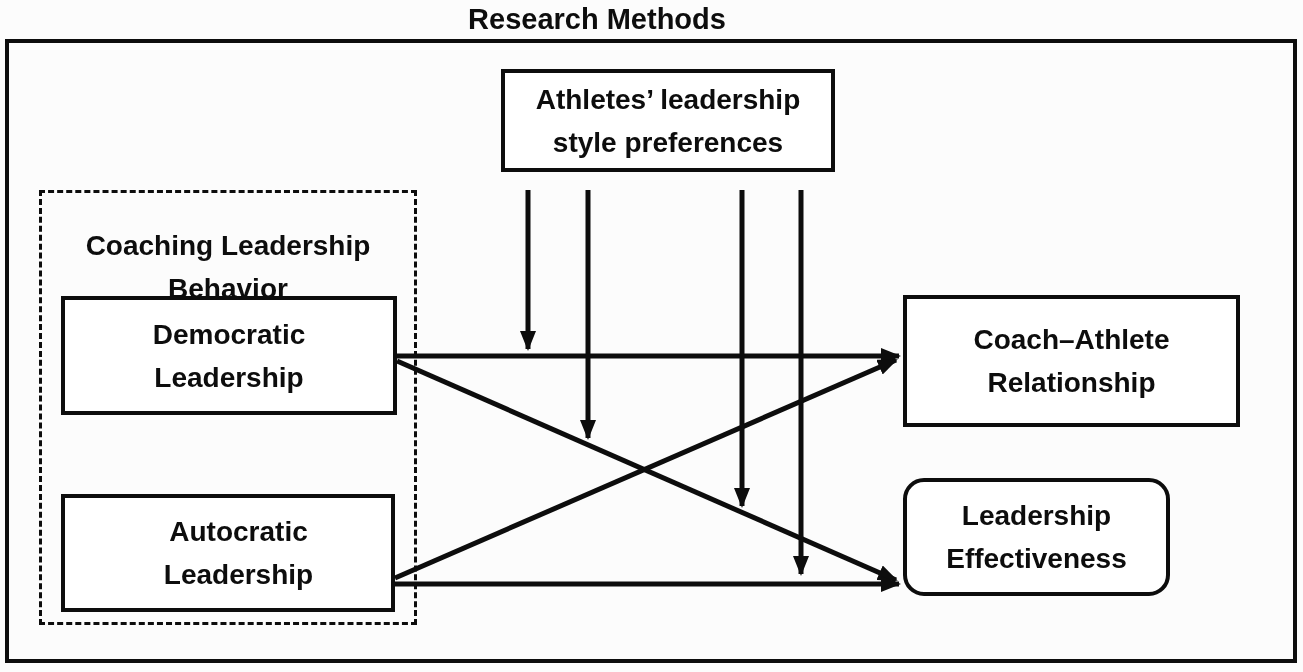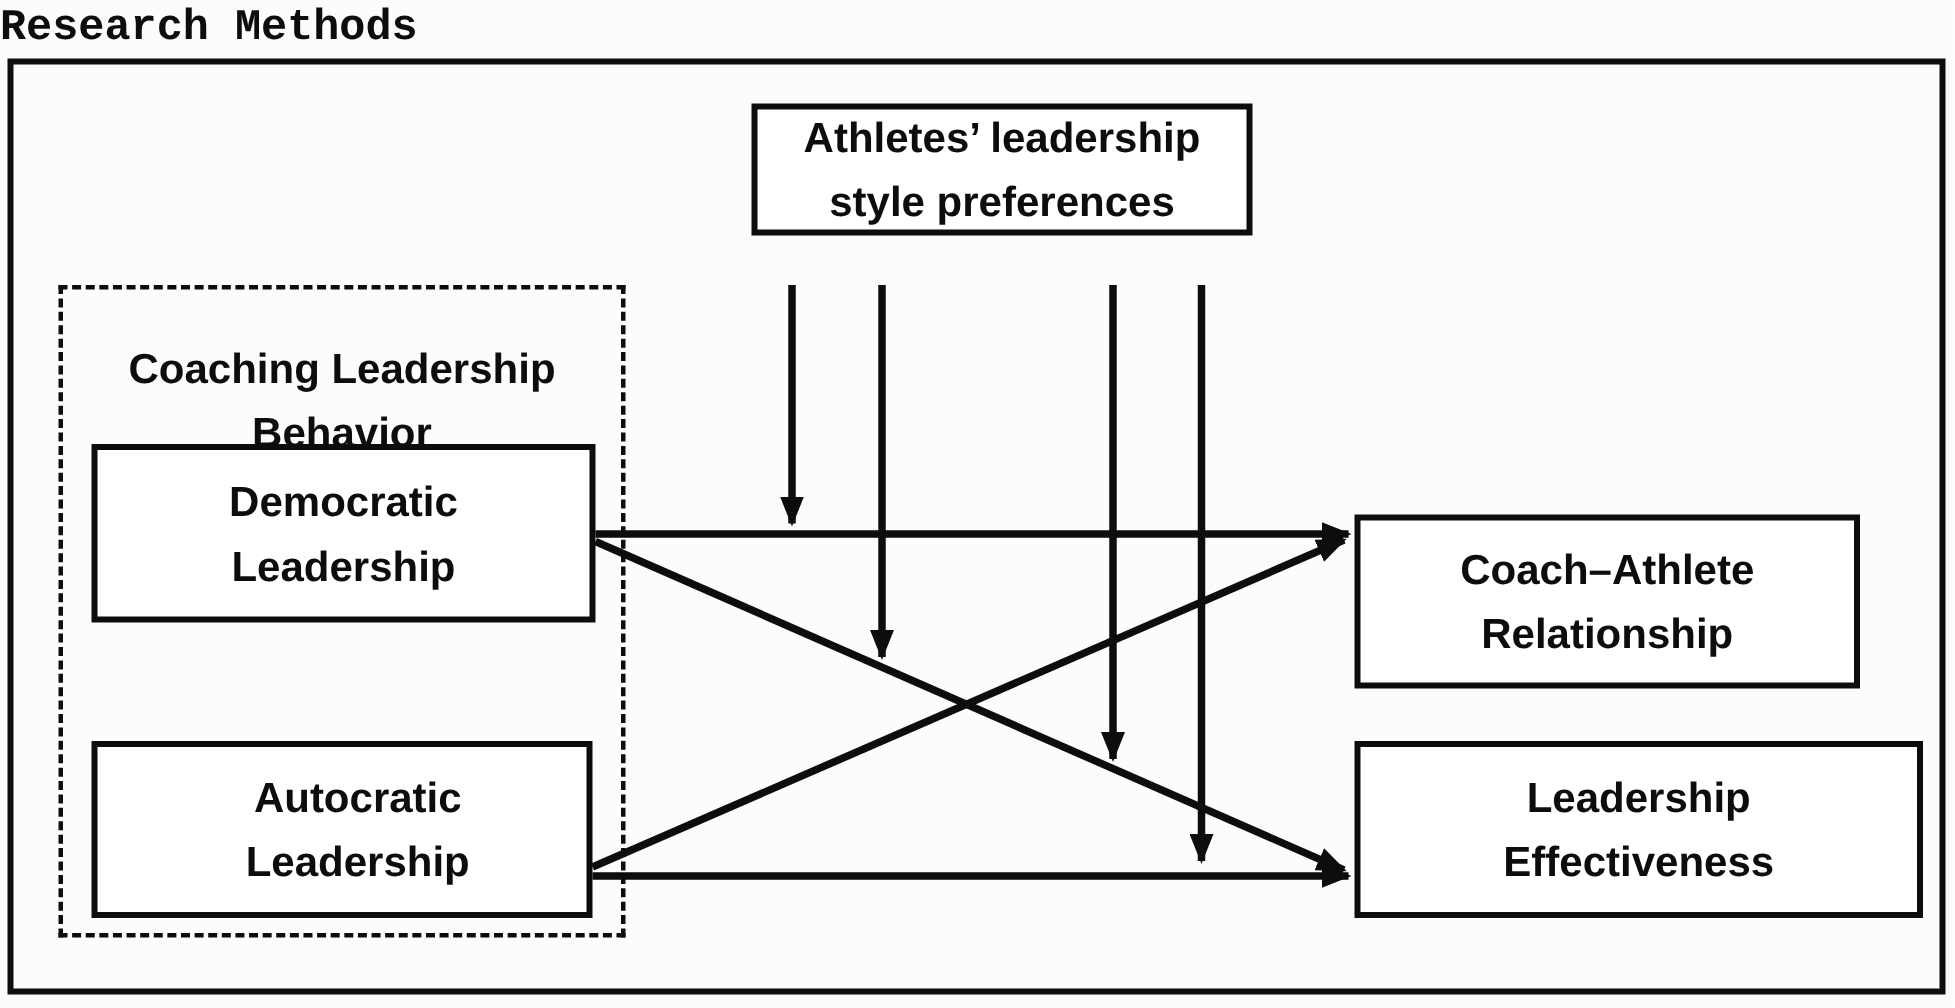--- a/index.html
+++ b/index.html
@@ -21,7 +21,8 @@
     top: 0px;
     left: 0px;
     width: 1194px;
-    font-family: Liberation Mono, monospace;
+    text-align: center;
+    font-family: Liberation Sans, sans-serif;
     font-weight: bold;
     font-size: 29px;
     line-height: 38px;

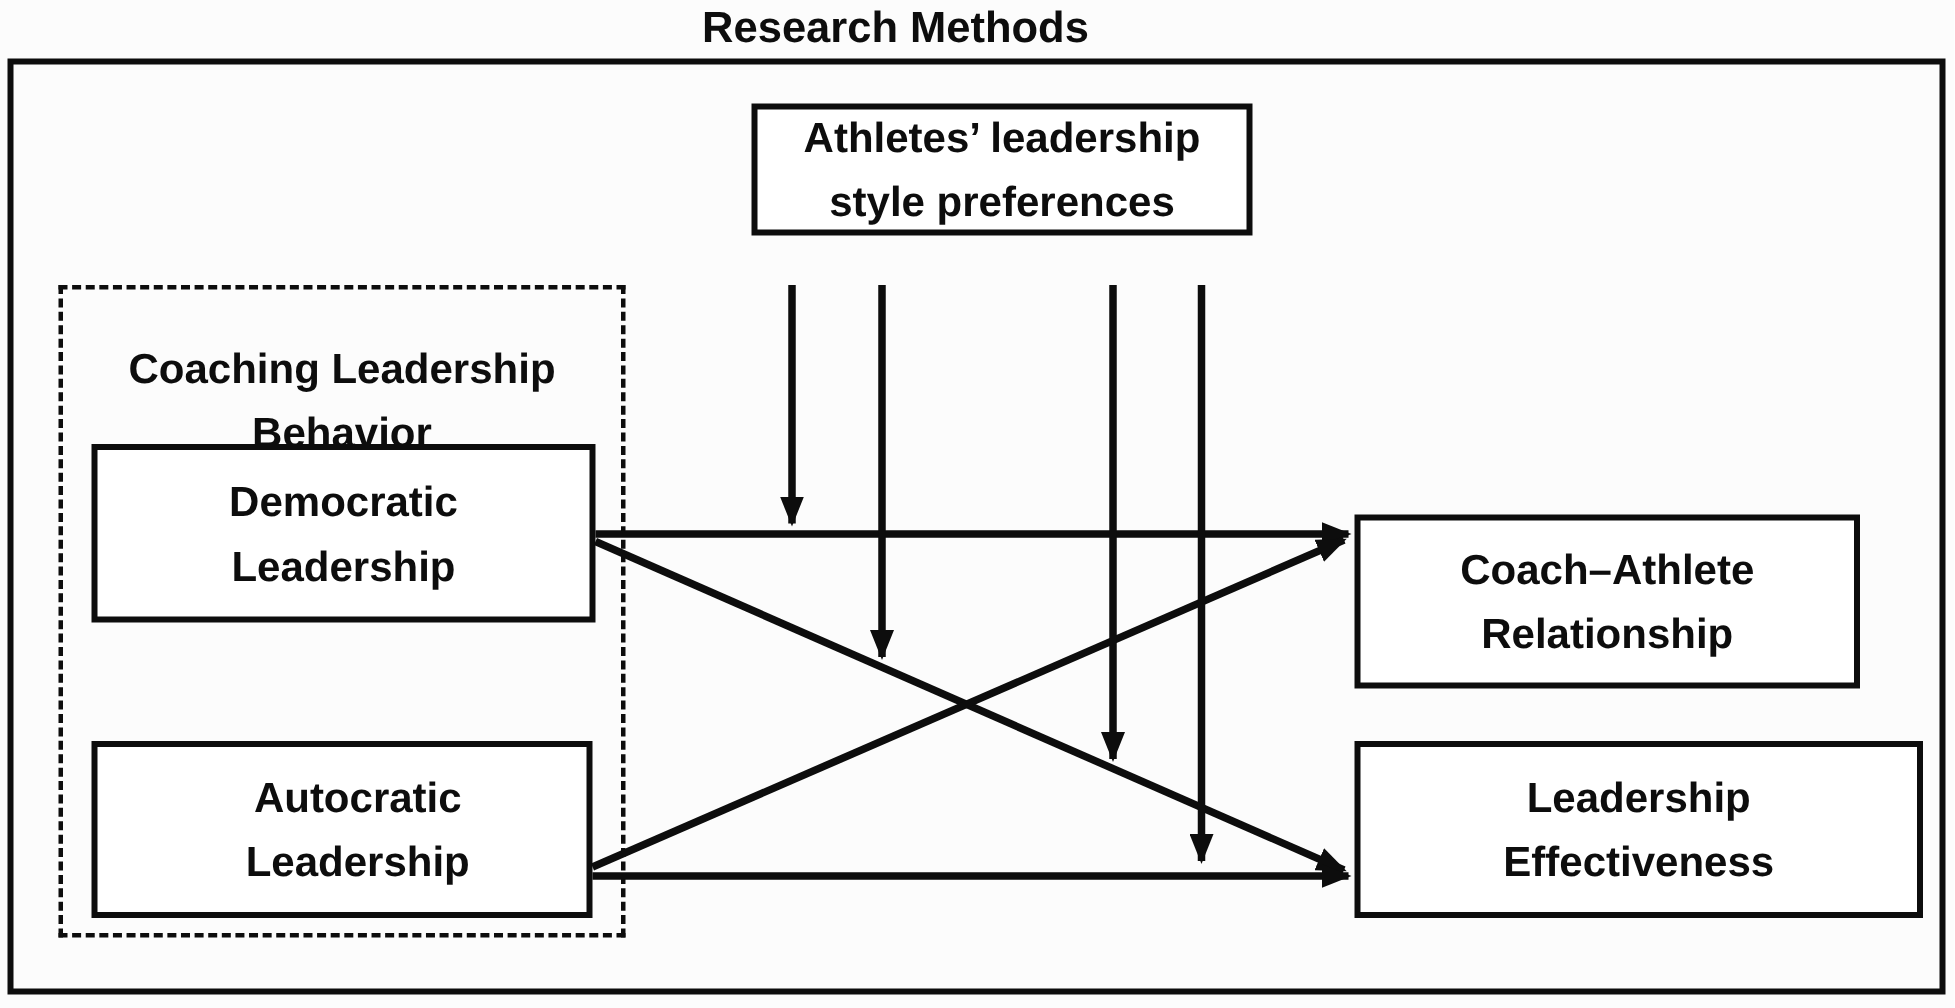--- a/index.html
+++ b/index.html
@@ -54,7 +54,7 @@
   }
   .node-athletes {
     left: 501px; top: 69px;
-    width: 334px; height: 88px;
+    width: 334px; height: 103px;
   }
   .node-athletes .node-label { max-width: 310px; }
   .group-dashed {

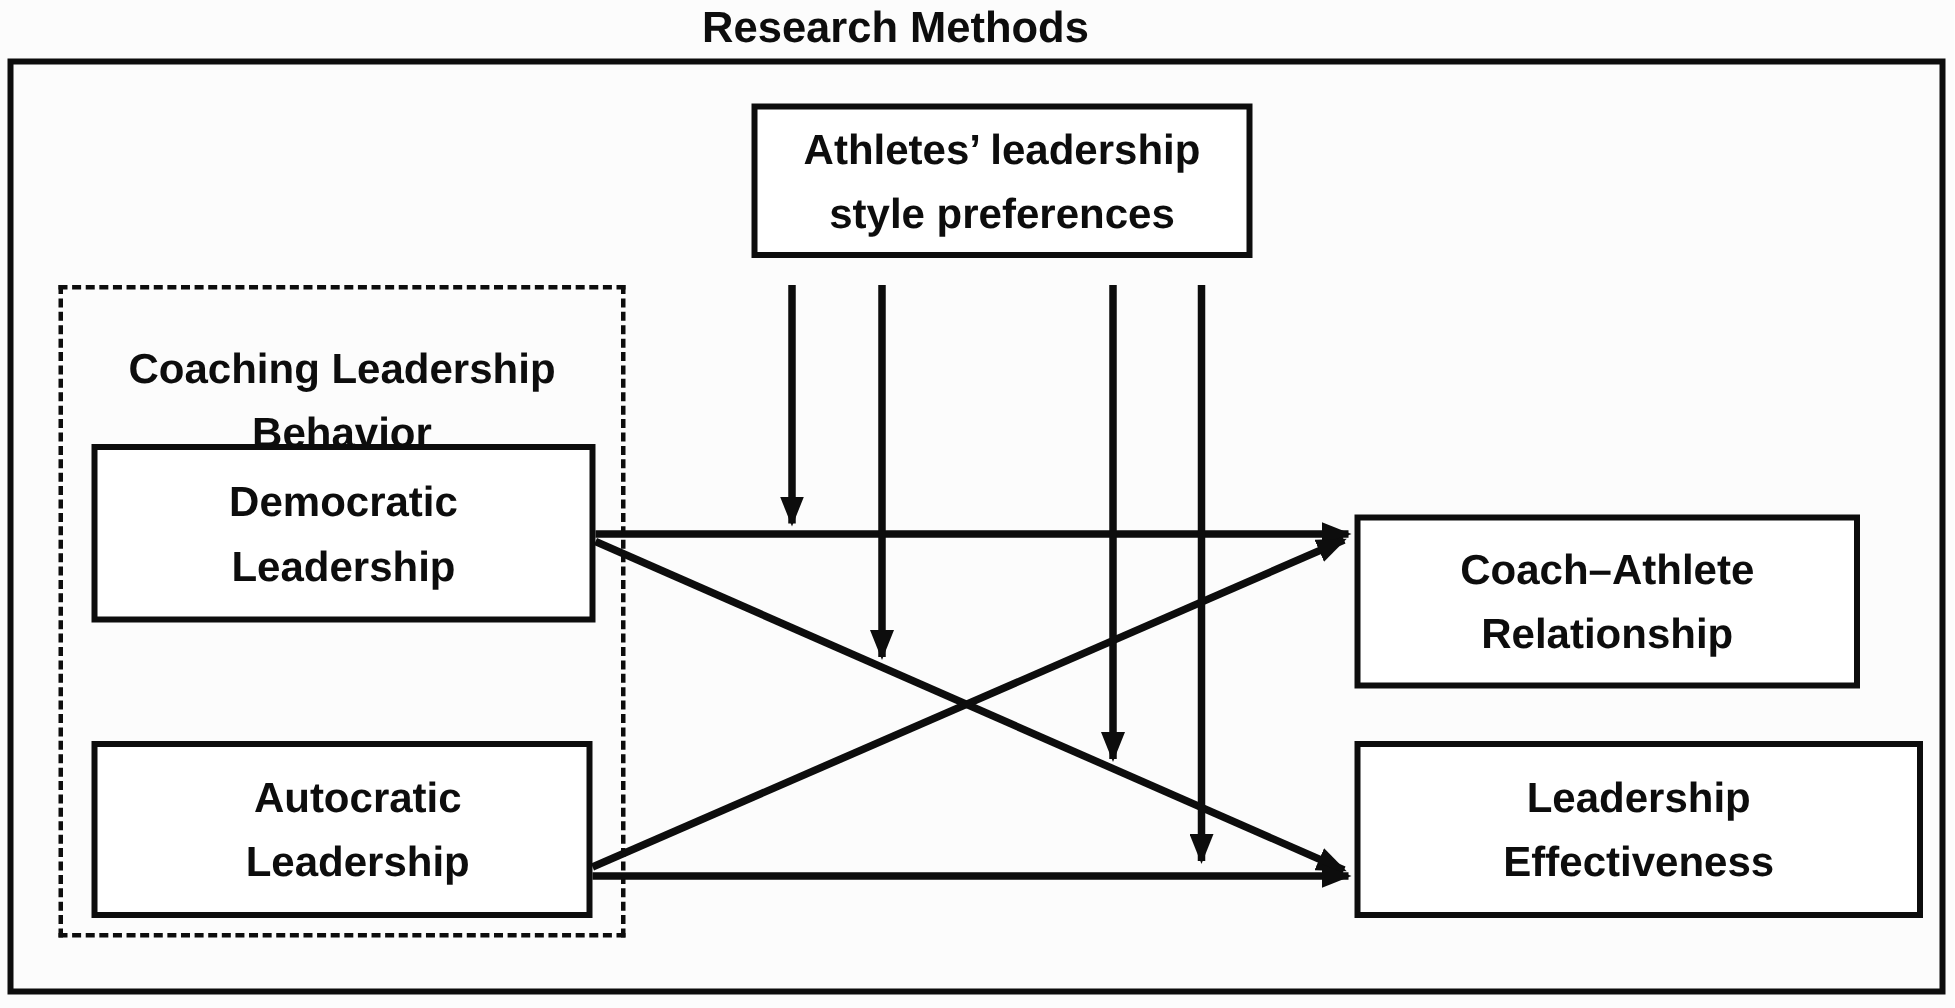--- a/index.html
+++ b/index.html
@@ -89,7 +89,7 @@
   .node-autocratic .node-label { max-width: 210px; }
   .node-relationship {
     left: 903px; top: 295px;
-    width: 337px; height: 116px; margin-top: 48px;
+    width: 337px; height: 132px;
   }
   .node-effectiveness {
     left: 903px; top: 494px;

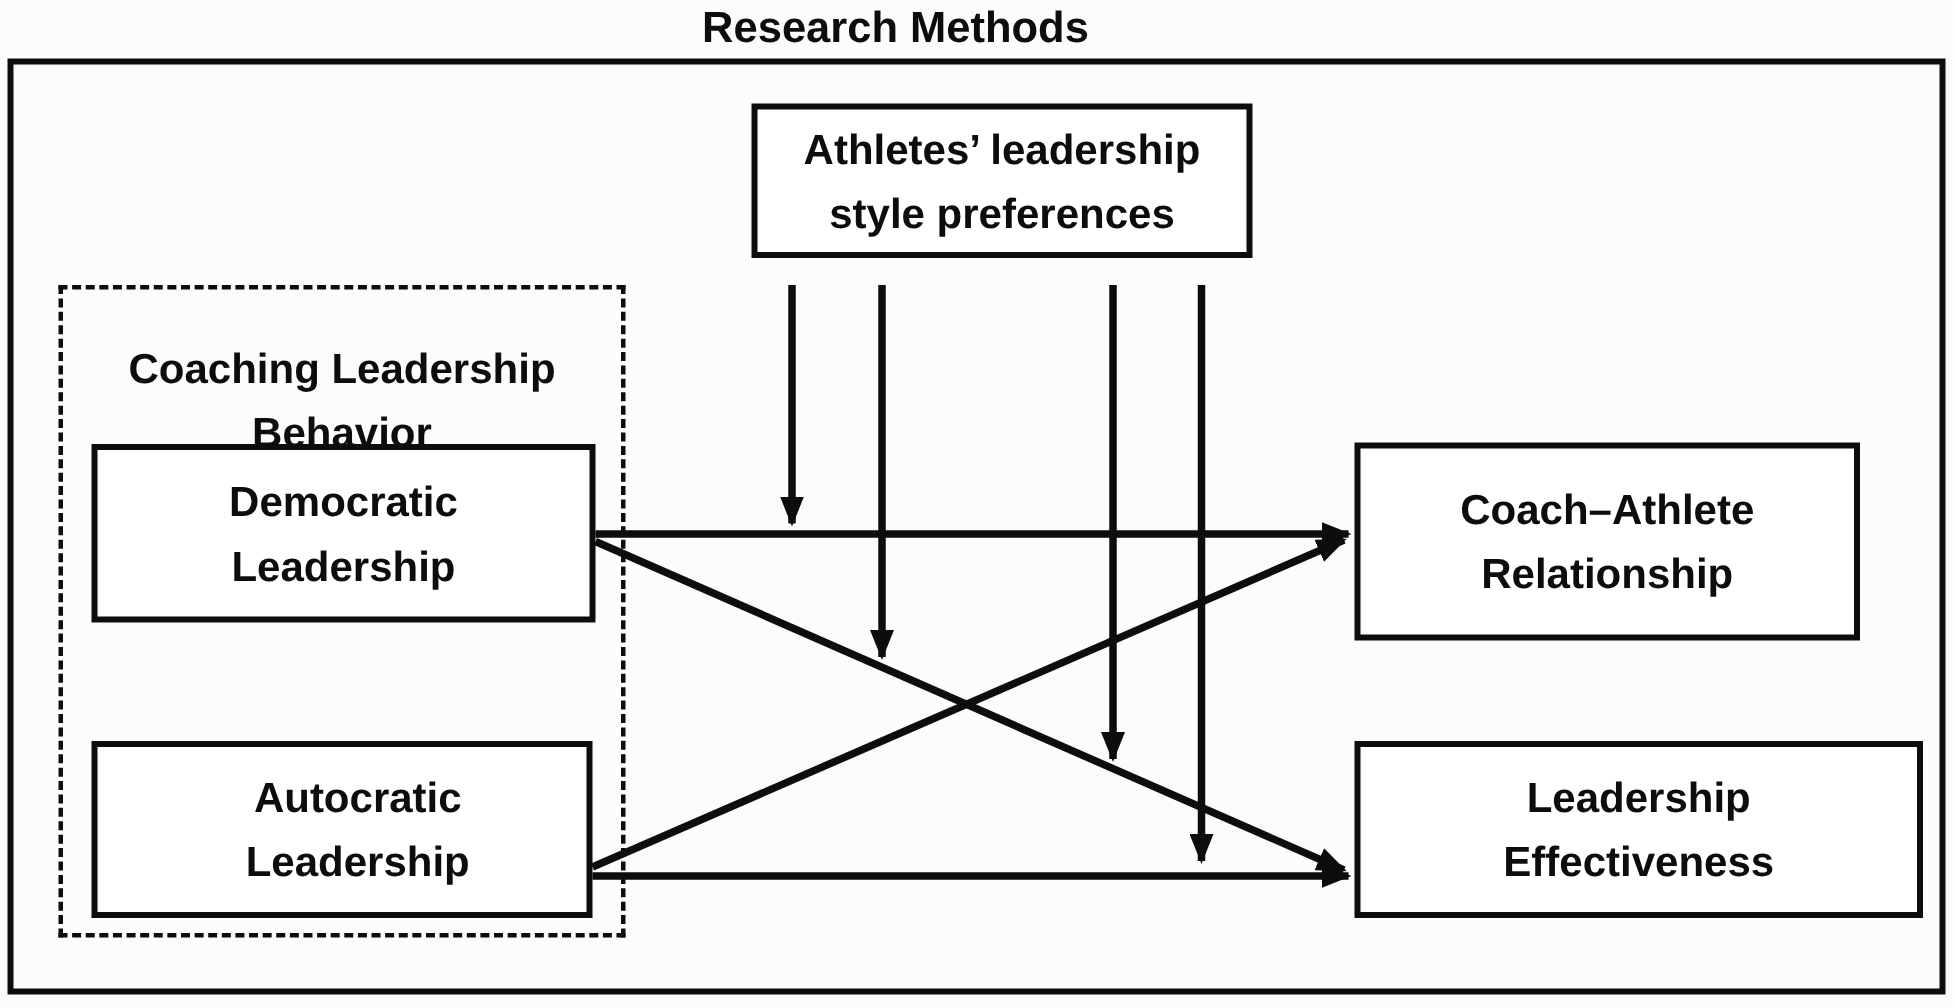--- a/index.html
+++ b/index.html
@@ -92,8 +92,8 @@
     width: 337px; height: 132px;
   }
   .node-effectiveness {
-    left: 903px; top: 494px;
-    width: 379px; height: 118px;
+    left: 903px; top: 478px;
+    width: 267px; height: 118px; border-radius: 21px;
   }
   .node-relationship .node-label,
   .node-effectiveness .node-label { max-width: 280px; }

